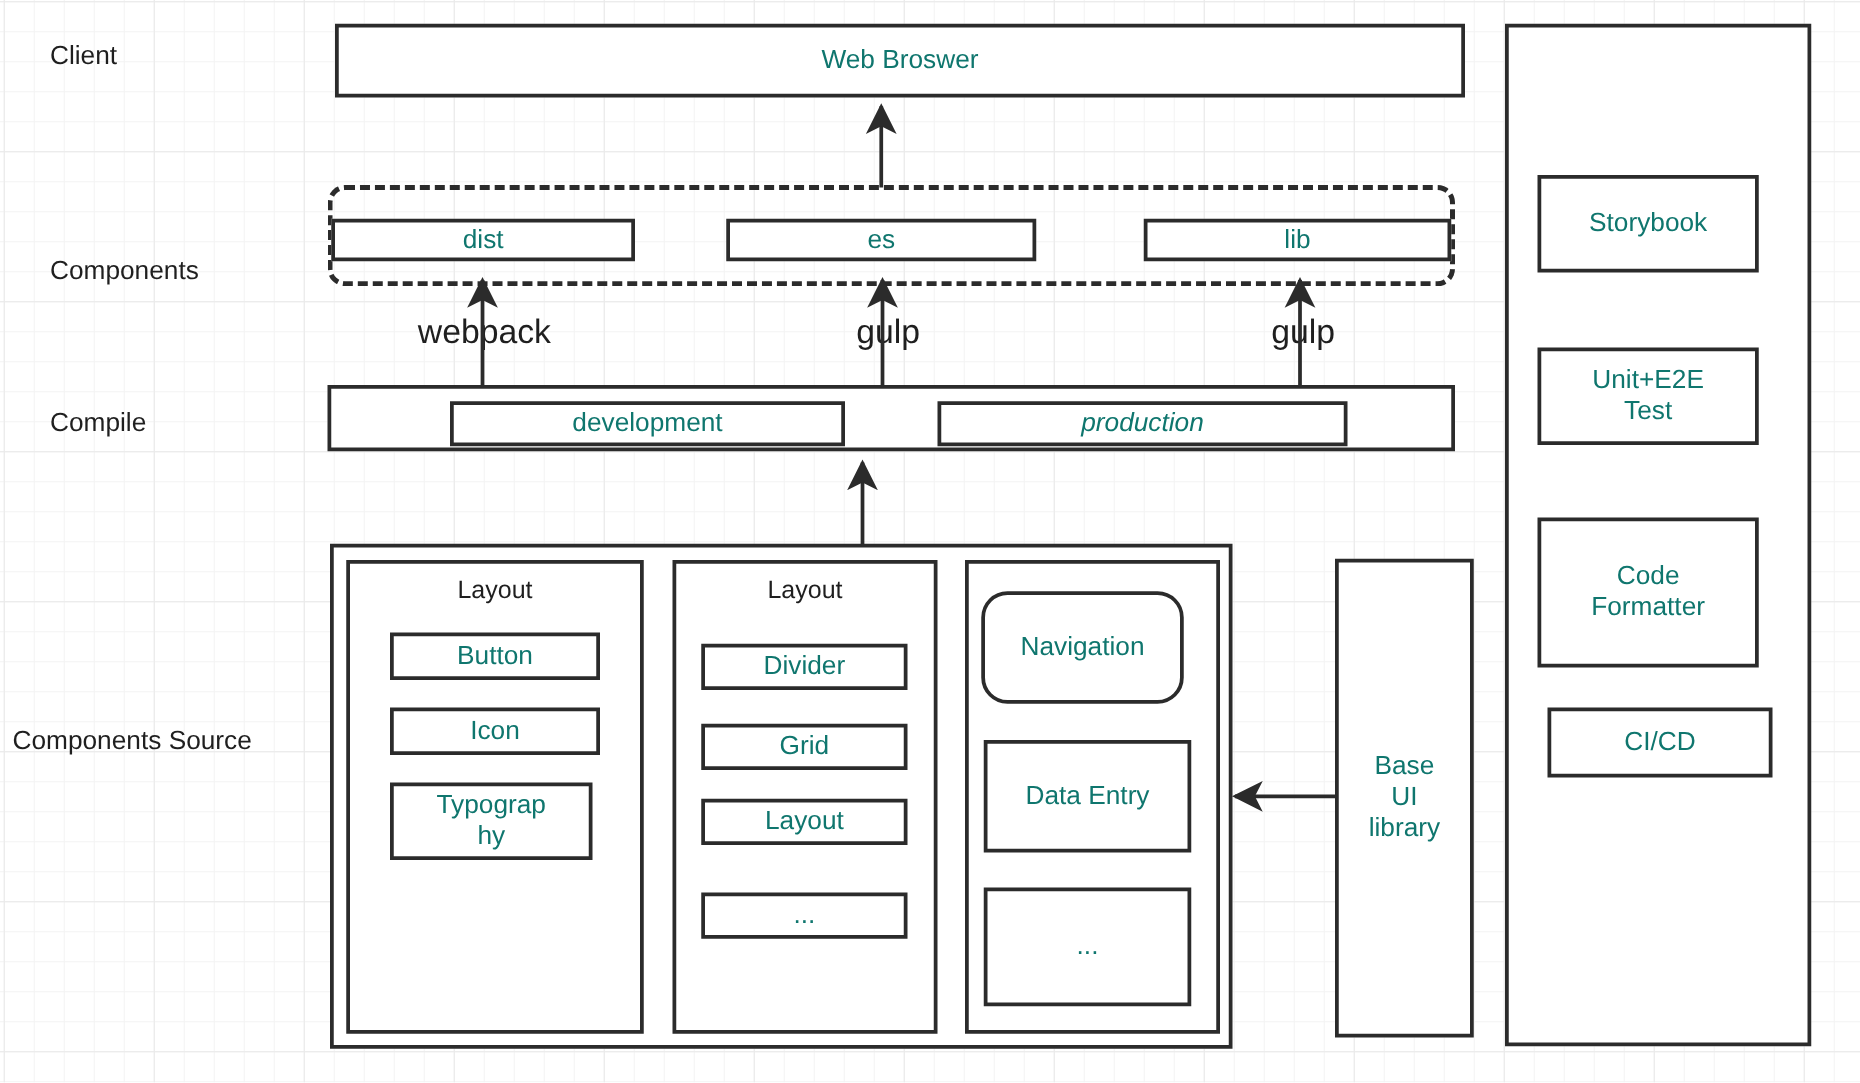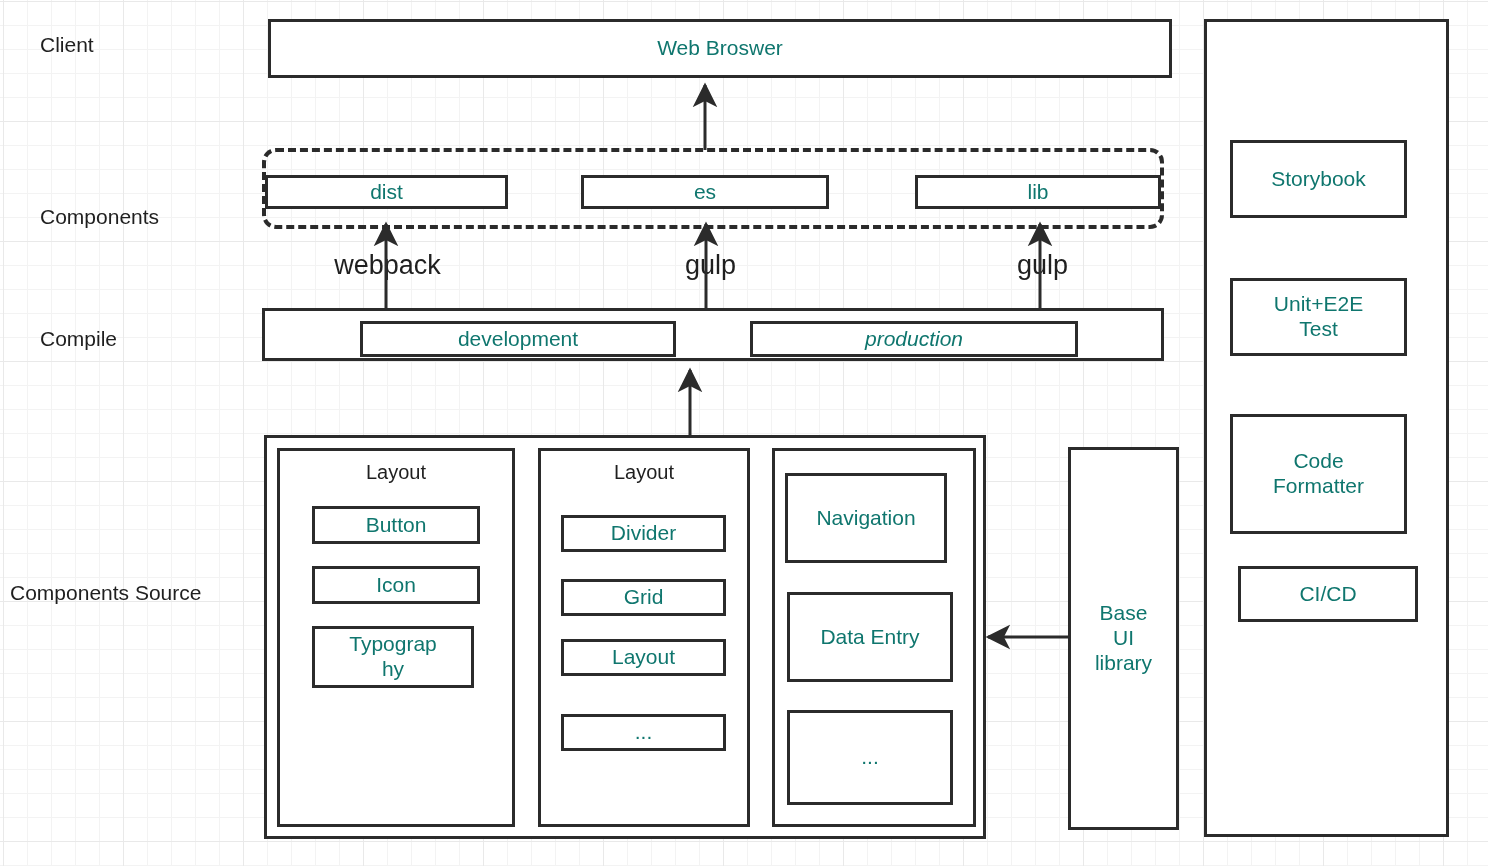--- a/index.html
+++ b/index.html
@@ -131,7 +131,7 @@
   <div class="node ttl-21" style="left:561px; top:714px; width:165px; height:37px;">...</div>
 
   <div class="group" style="left:772px; top:448px; width:204px; height:379px;"></div>
-  <div class="node ttl-21" style="left:785px; top:473px; width:162px; height:90px;">Navigation</div>
+  <div class="node ttl-21" style="left:785px; top:473px; width:162px; height:90px;border-radius:21px;">Navigation</div>
   <div class="node ttl-21" style="left:787px; top:592px; width:166px; height:90px;">Data Entry</div>
   <div class="node ttl-21" style="left:787px; top:710px; width:166px; height:95px;">...</div>
 

